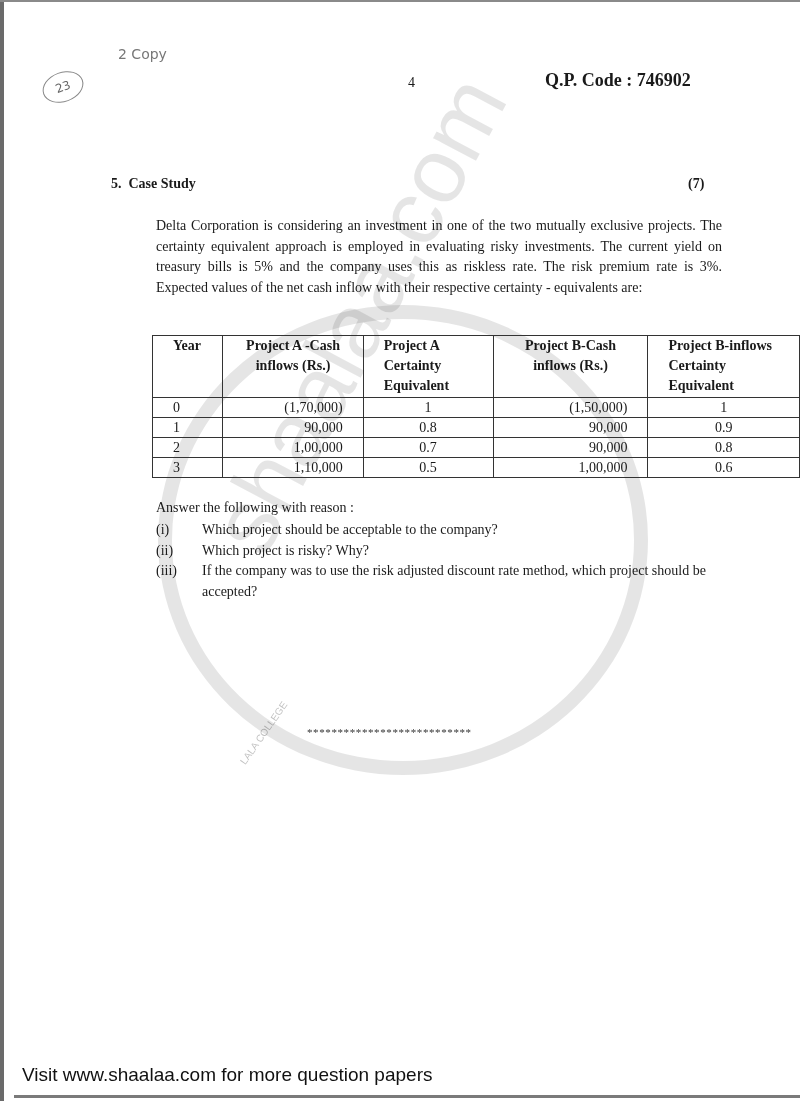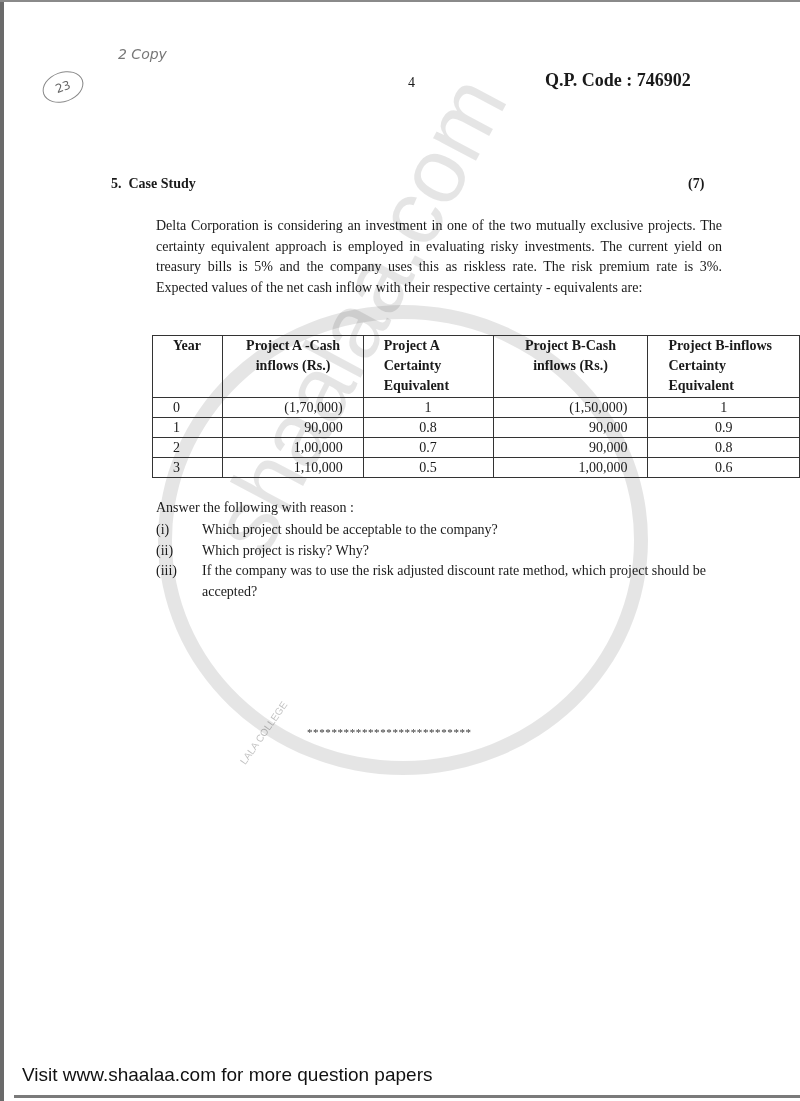--- a/index.html
+++ b/index.html
@@ -13,7 +13,7 @@
   .scan-top { position:absolute; left:0; top:0; width:800px; height:2px; background:#8a8a8a; }
   .scan-bottom { position:absolute; left:14px; top:1095px; width:786px; height:3px; background:#7a7a7a; }
   .abs { position:absolute; }
-  .hand { font-family:"DejaVu Sans", sans-serif; color:#777; font-style:italic; }
+  .hand { font-family:"DejaVu Sans", sans-serif; color:#777; }
   .circle-mark { position:absolute; left:42px; top:72px; width:40px; height:28px; border:1.5px solid #888; border-radius:50%;
      font-family:"DejaVu Sans", sans-serif; font-size:12px; color:#666; text-align:center; line-height:28px; transform:rotate(-20deg); }
   .page-num { left:408px; top:75px; font-size:14px; }

